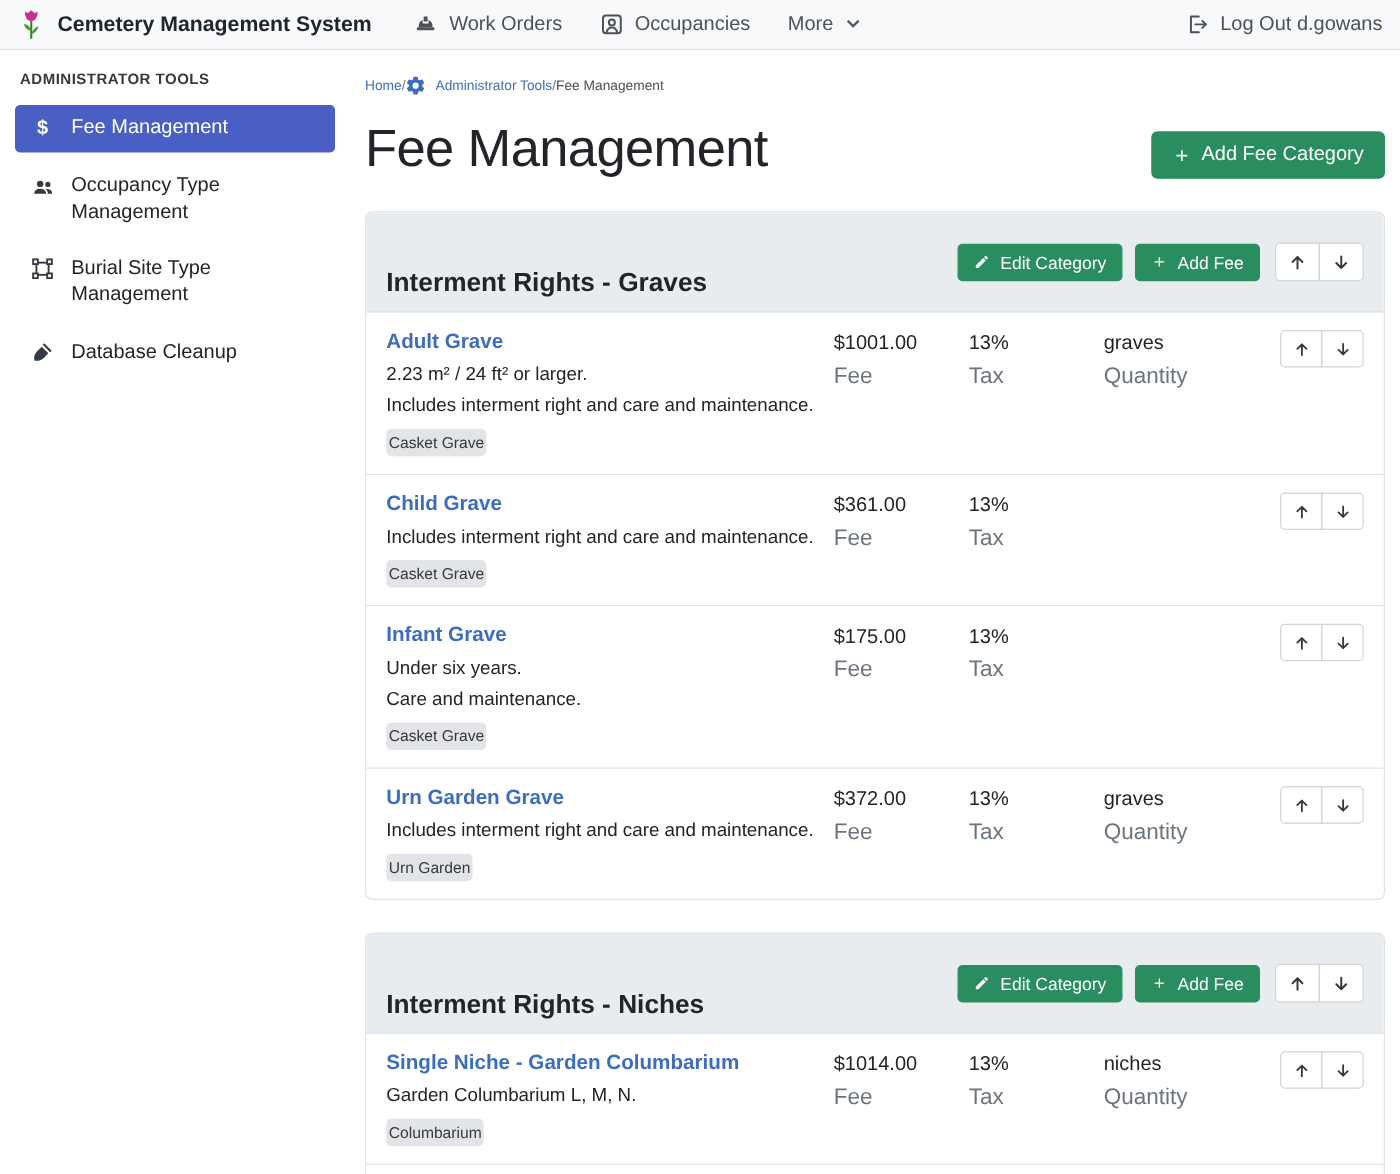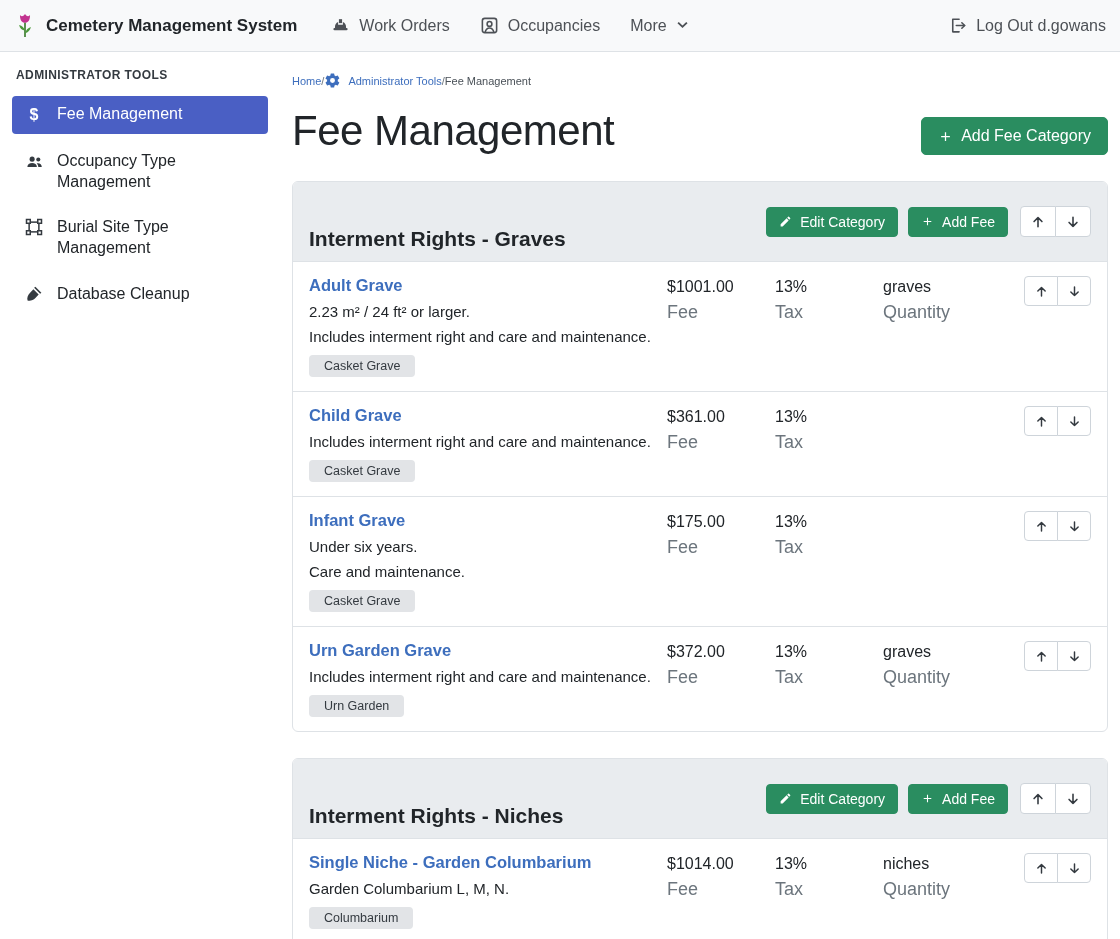--- a/index.html
+++ b/index.html
@@ -15,7 +15,7 @@
   body{width:1120px;height:939px;overflow:hidden;background:#fff;
        font-family:"Liberation Sans","DejaVu Sans",sans-serif;color:var(--dark);}
   
-  .navbar{height:52px;display:flex;align-items:center;background:#f8f9fa;
+  .navbar{height:40px;display:flex;align-items:center;background:#f8f9fa;
           border-bottom:1px solid var(--border);padding:0 14px;text-align:center;}
   .brand{display:flex;align-items:center;gap:10px;margin-right:34px;cursor:pointer;}
   .brand-label{font-size:17px;font-weight:700;color:#212529;white-space:nowrap;}

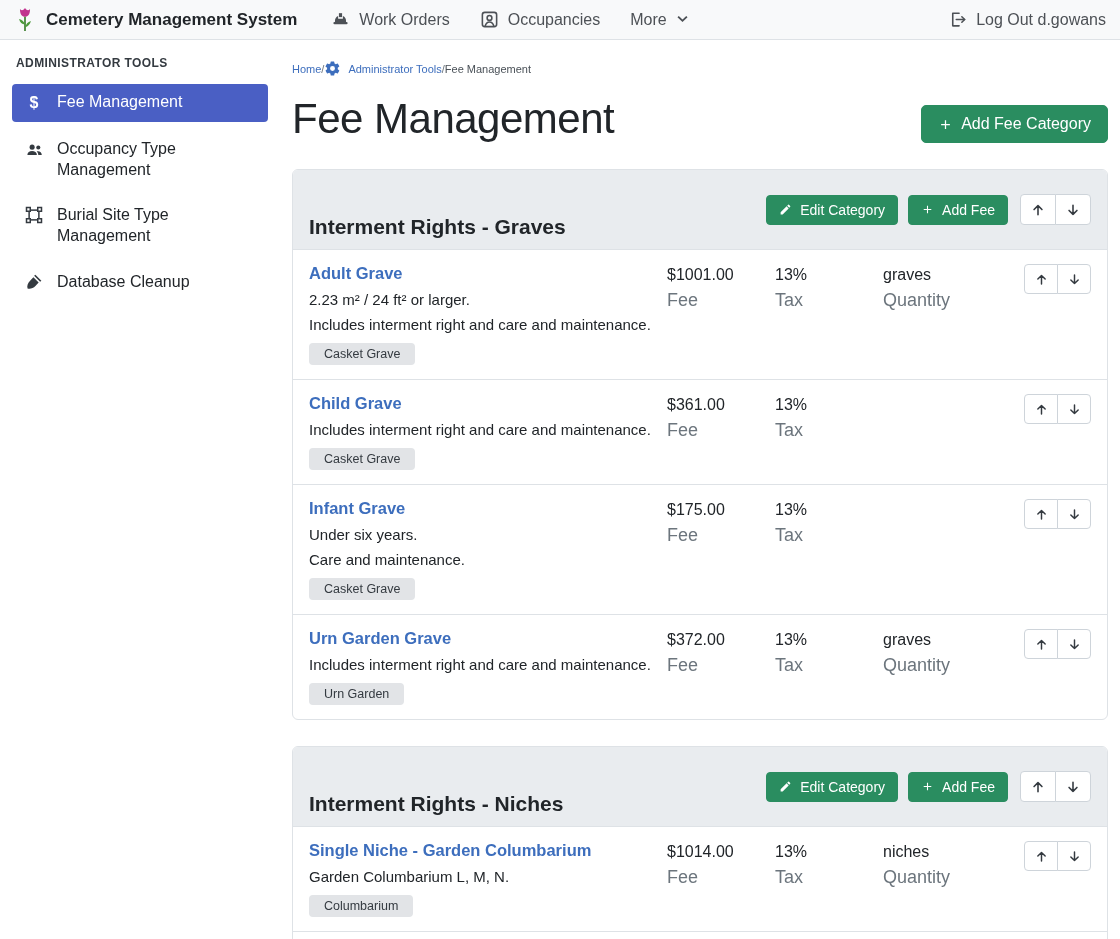--- a/index.html
+++ b/index.html
@@ -67,7 +67,7 @@
   .fee-desc{margin:0 0 8px;font-size:15px;color:#212529;}
   .fee-desc:empty{display:none;}
   .badge{display:inline-block;background:#e2e4e7;color:#343a40;font-size:12.5px;
-         padding:4px 15px;border-radius:4px;margin-top:2px;}
+         padding:4px 2px;border-radius:4px;margin-top:2px;}
   .col{width:108px;flex-shrink:0;padding-top:2px;}
   .col .val{font-size:16px;color:#212529;}
   .col .val:empty{display:none;}

